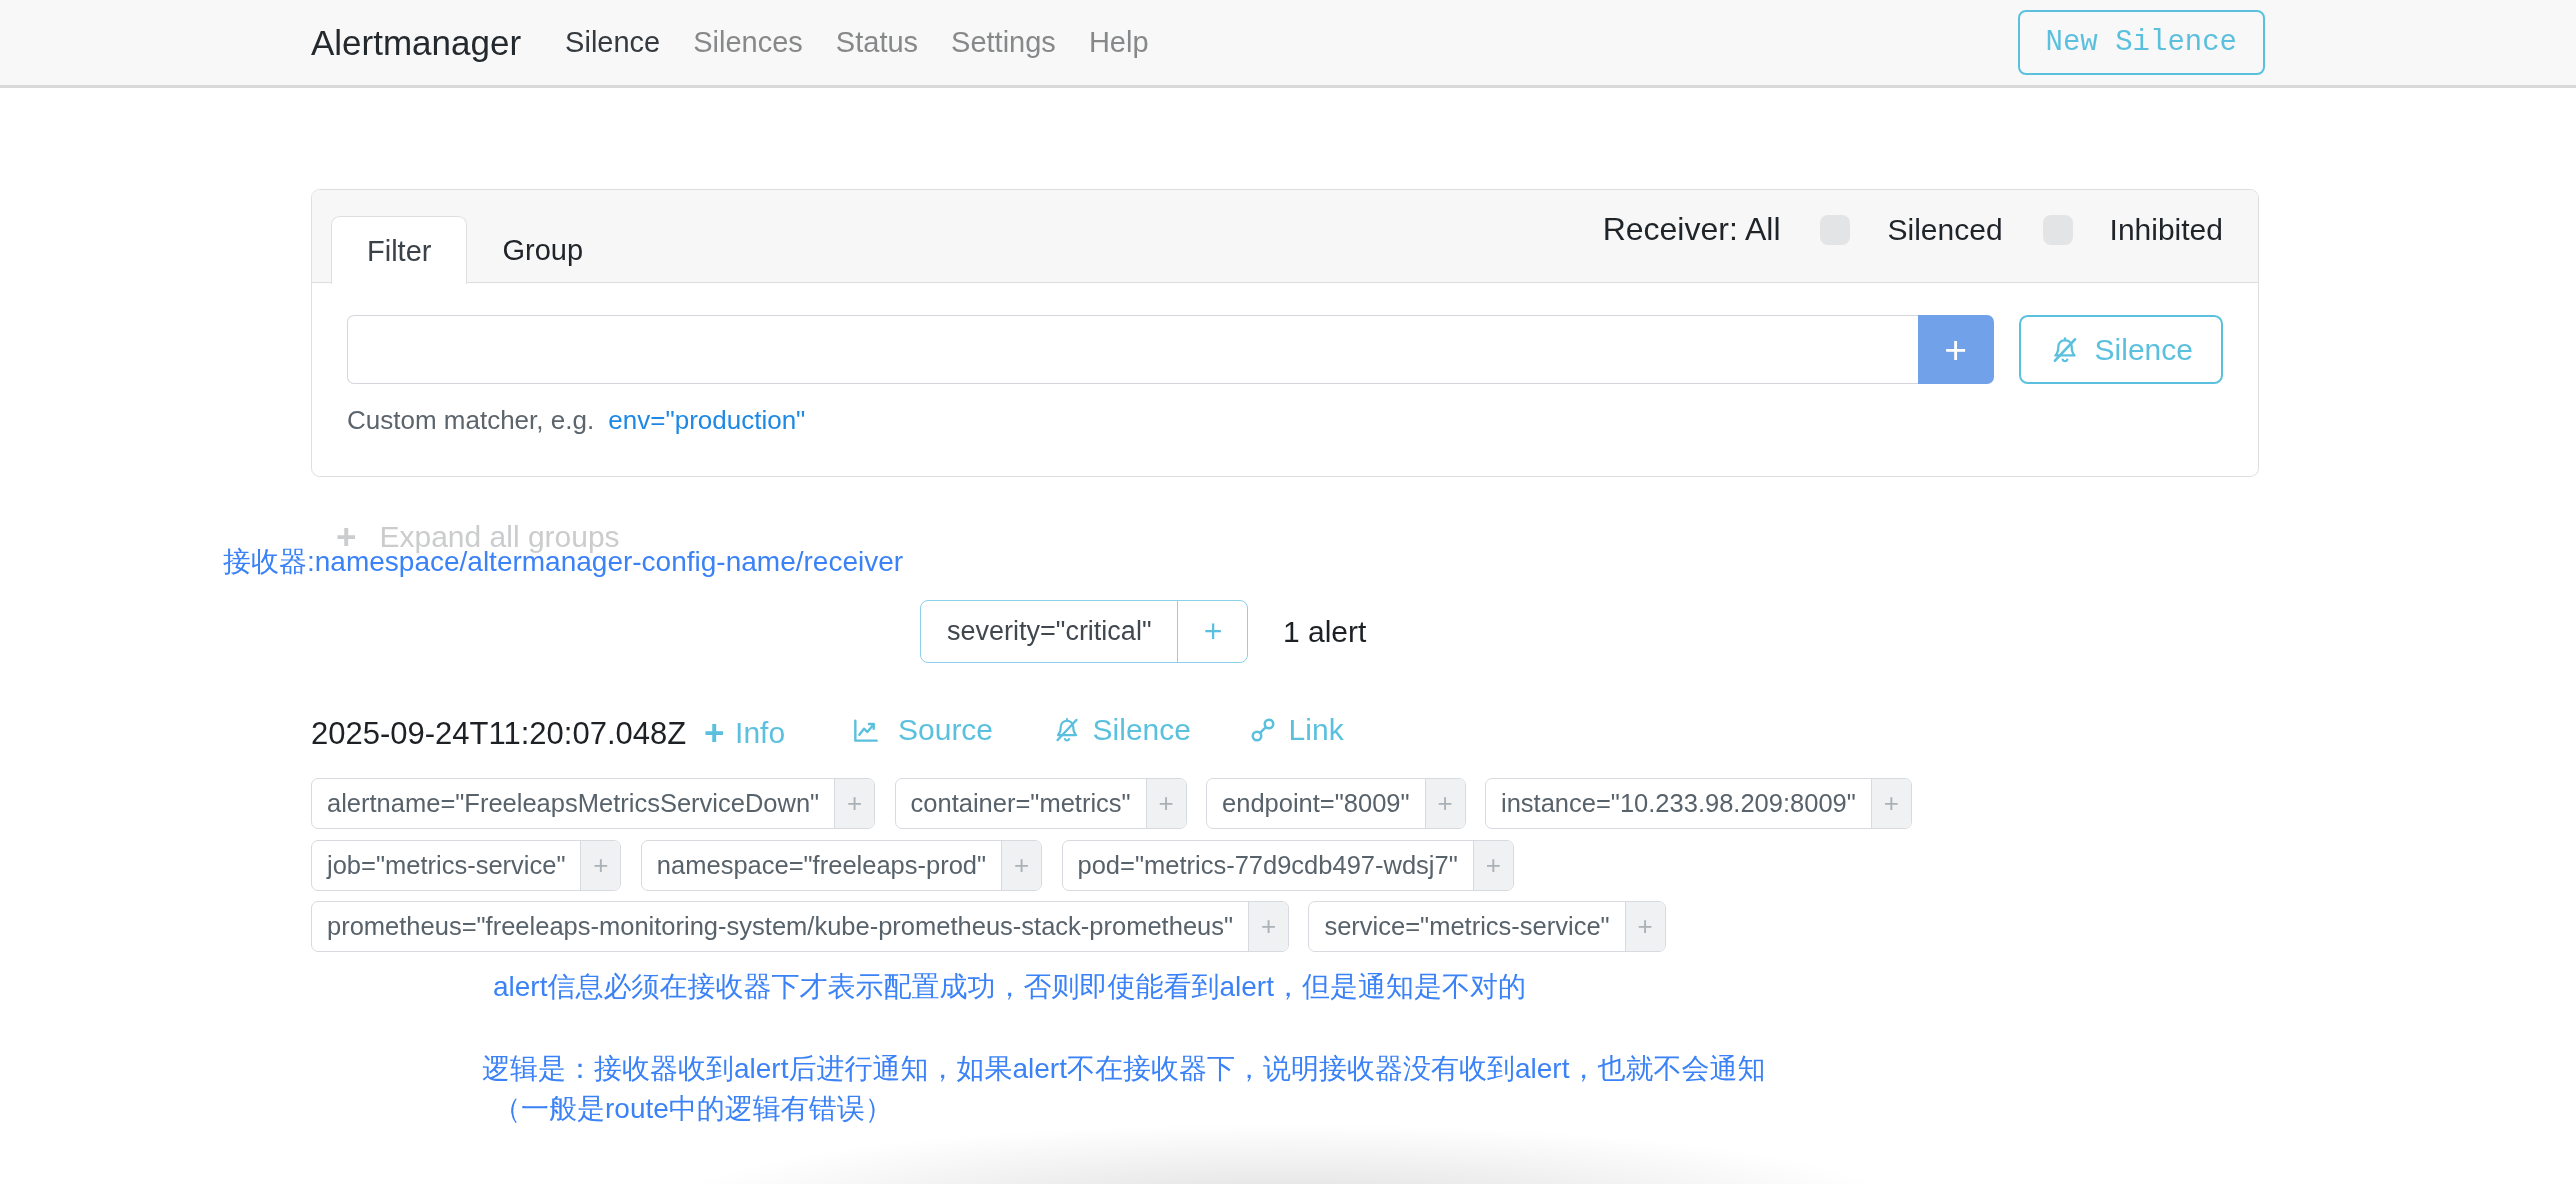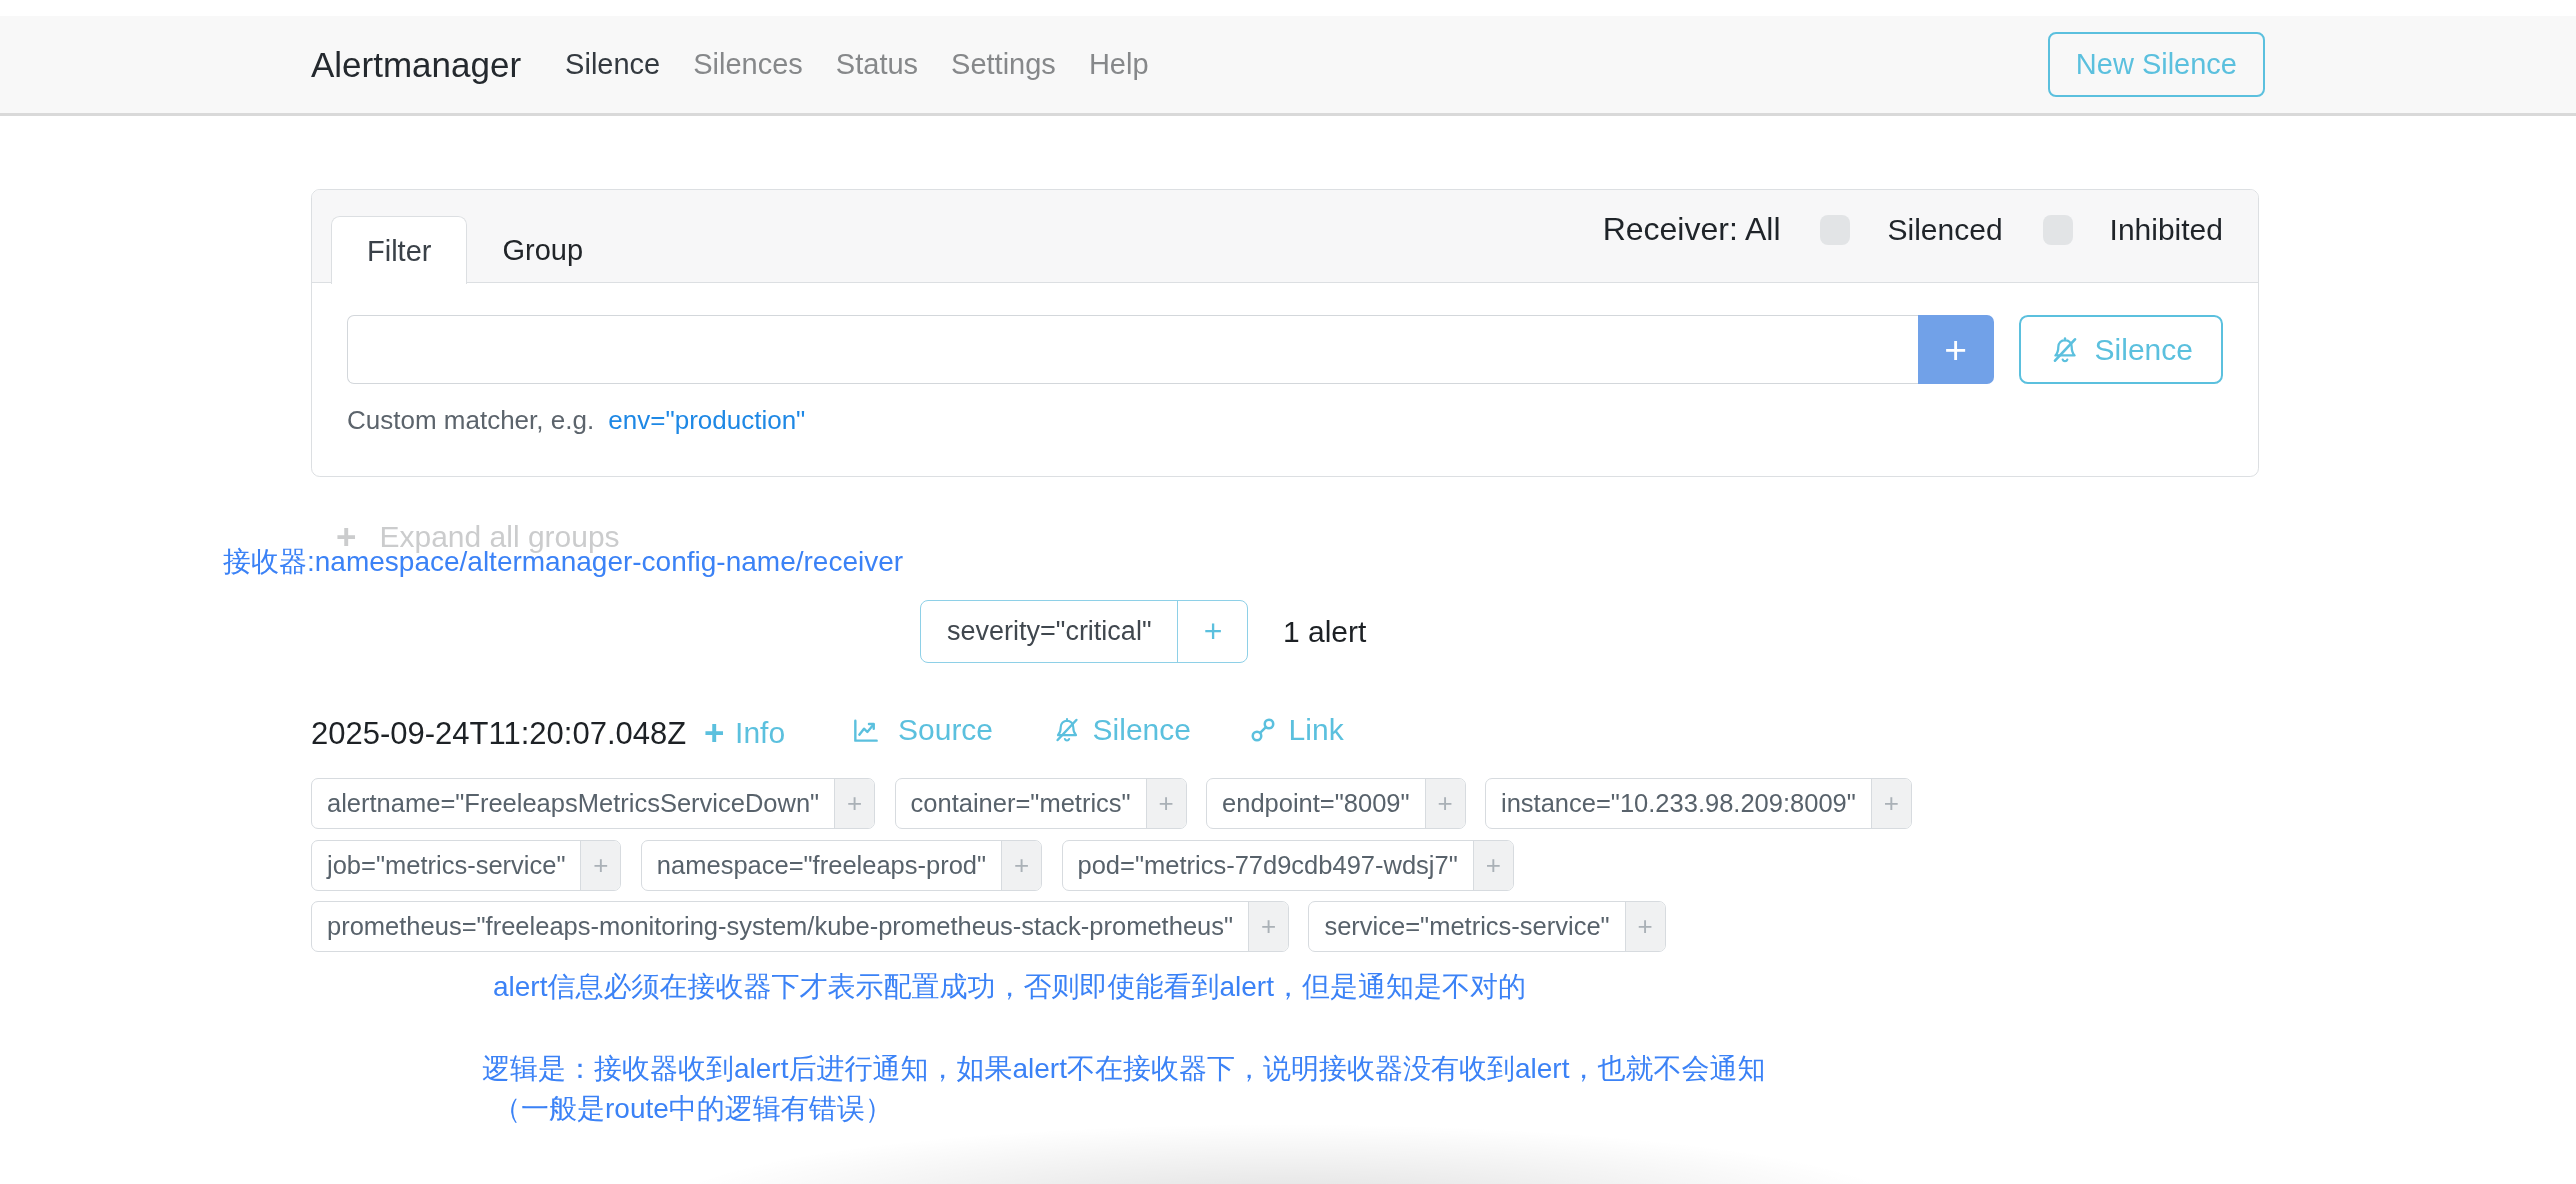--- a/index.html
+++ b/index.html
@@ -10,7 +10,7 @@
   }
   
   .navbar {
-    position:absolute; top:16px; left:0; right:0; height:100px;
+    position:absolute; top:0; left:0; right:0; height:88px;
     background:#f8f8f8; border-bottom:3.5px solid #d9d9d9;
     display:flex; align-items:center; padding:11px 311px;
   }

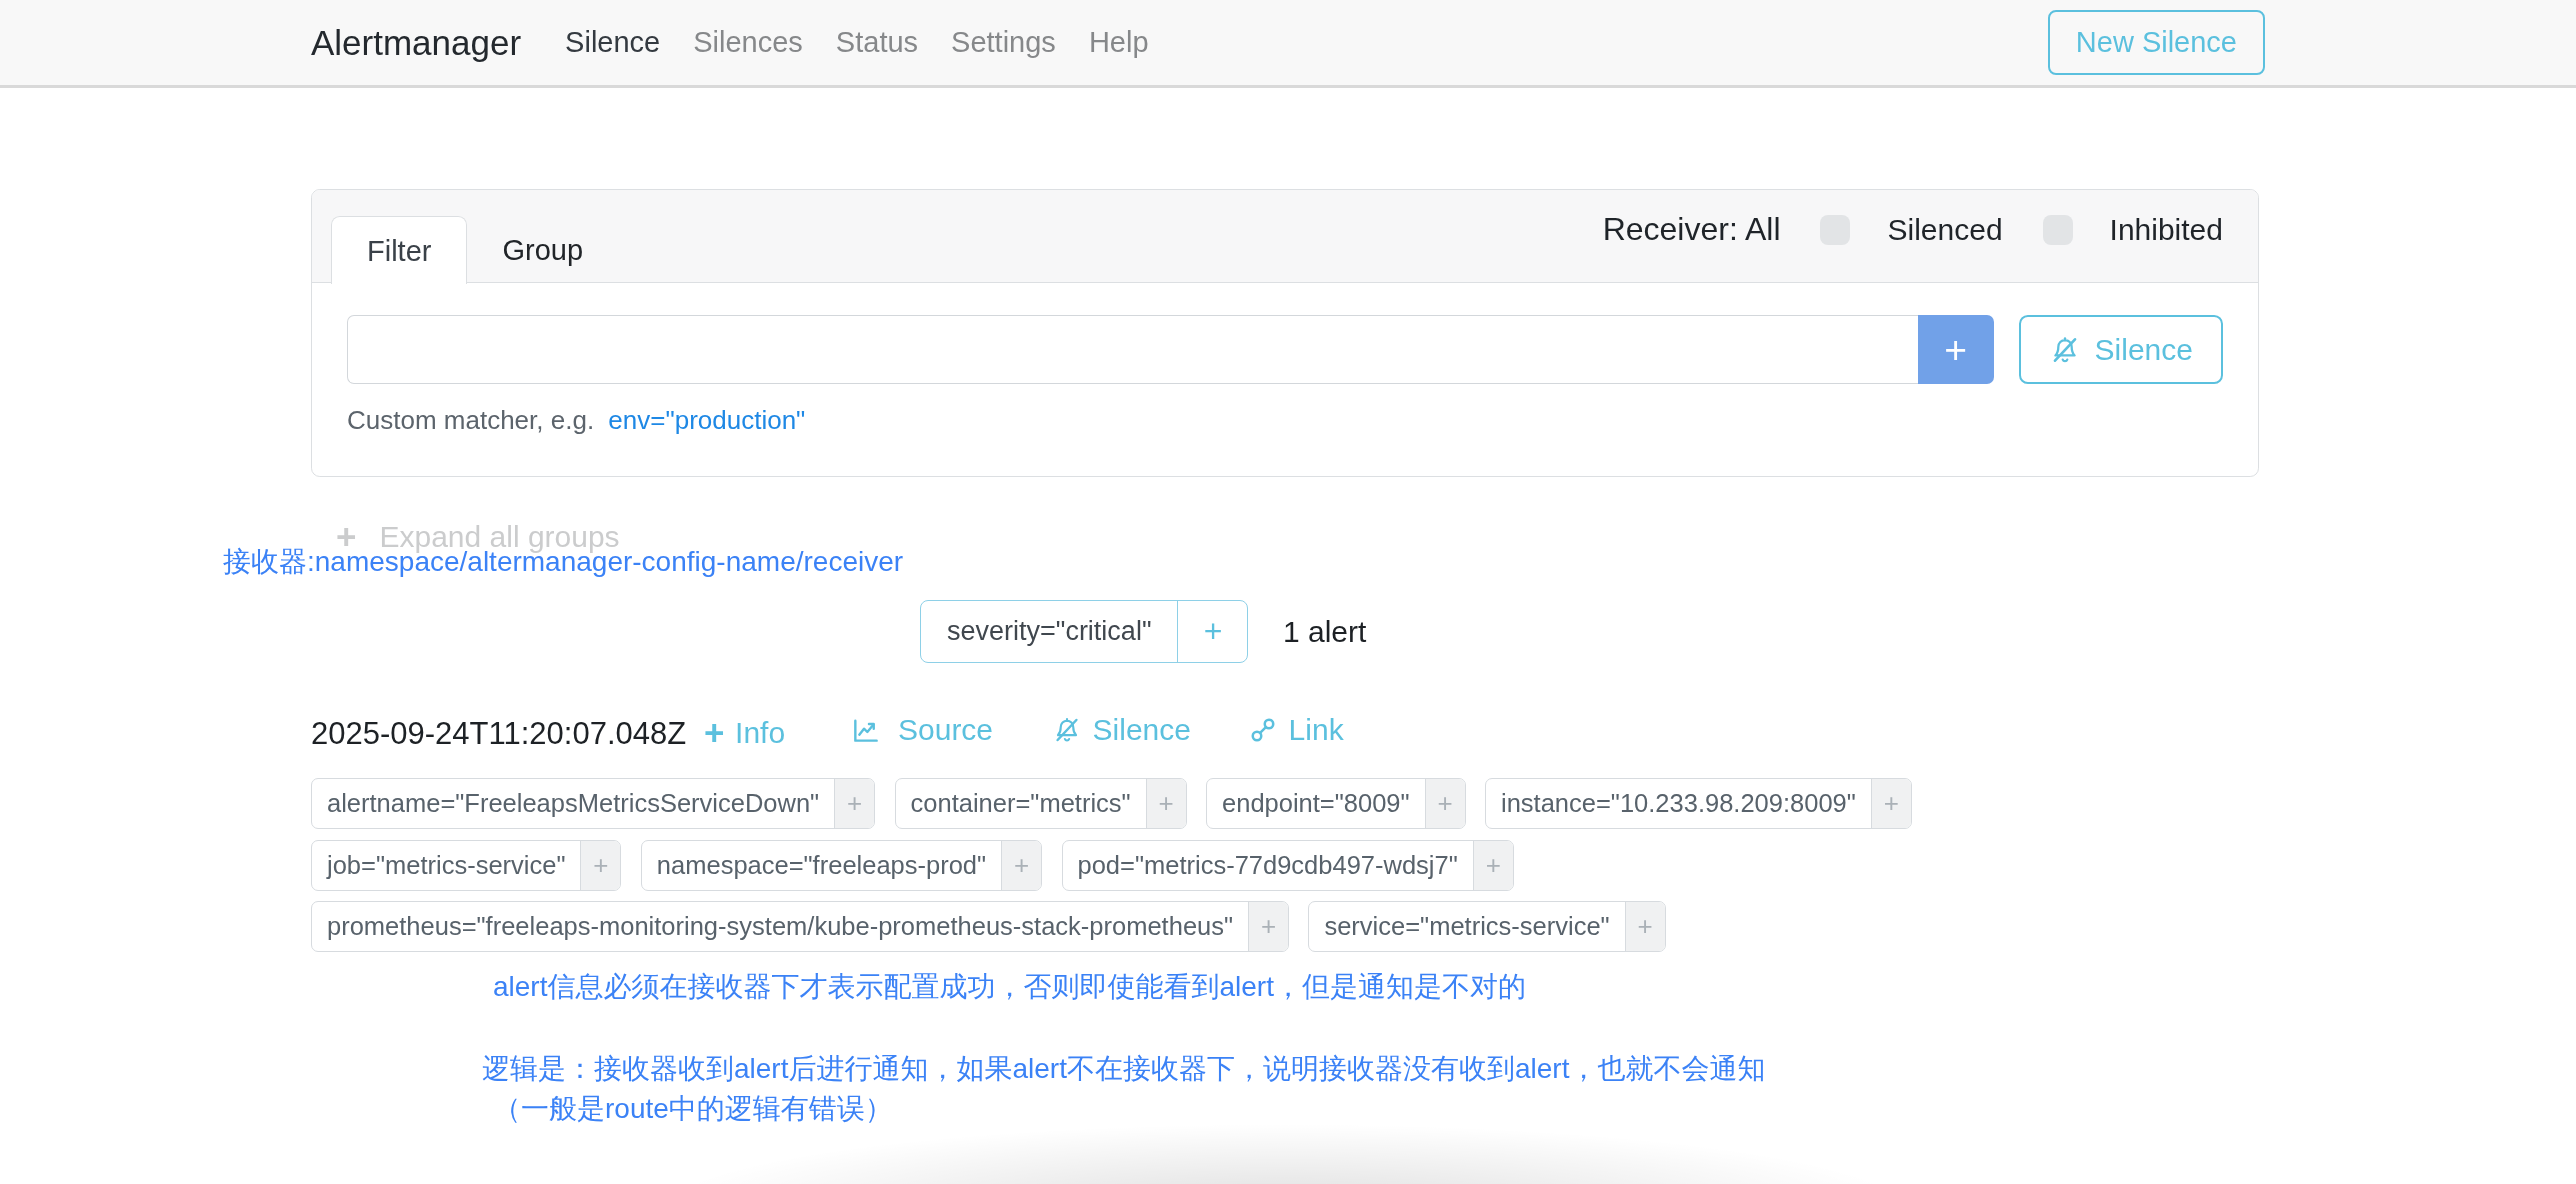--- a/index.html
+++ b/index.html
@@ -21,7 +21,7 @@
   .btn-new-silence {
     margin-left:auto; height:65px; padding:0 26px;
     border:2.2px solid #5bc0de; border-radius:8px; background:transparent;
-    color:#5bc0de; font-size:29px; font-family:Liberation Sans, sans-serif; cursor:pointer;
+    color:#5bc0de; font-size:29px; font-family:Liberation Mono, monospace; cursor:pointer;
     display:flex; align-items:center;
   }
   

